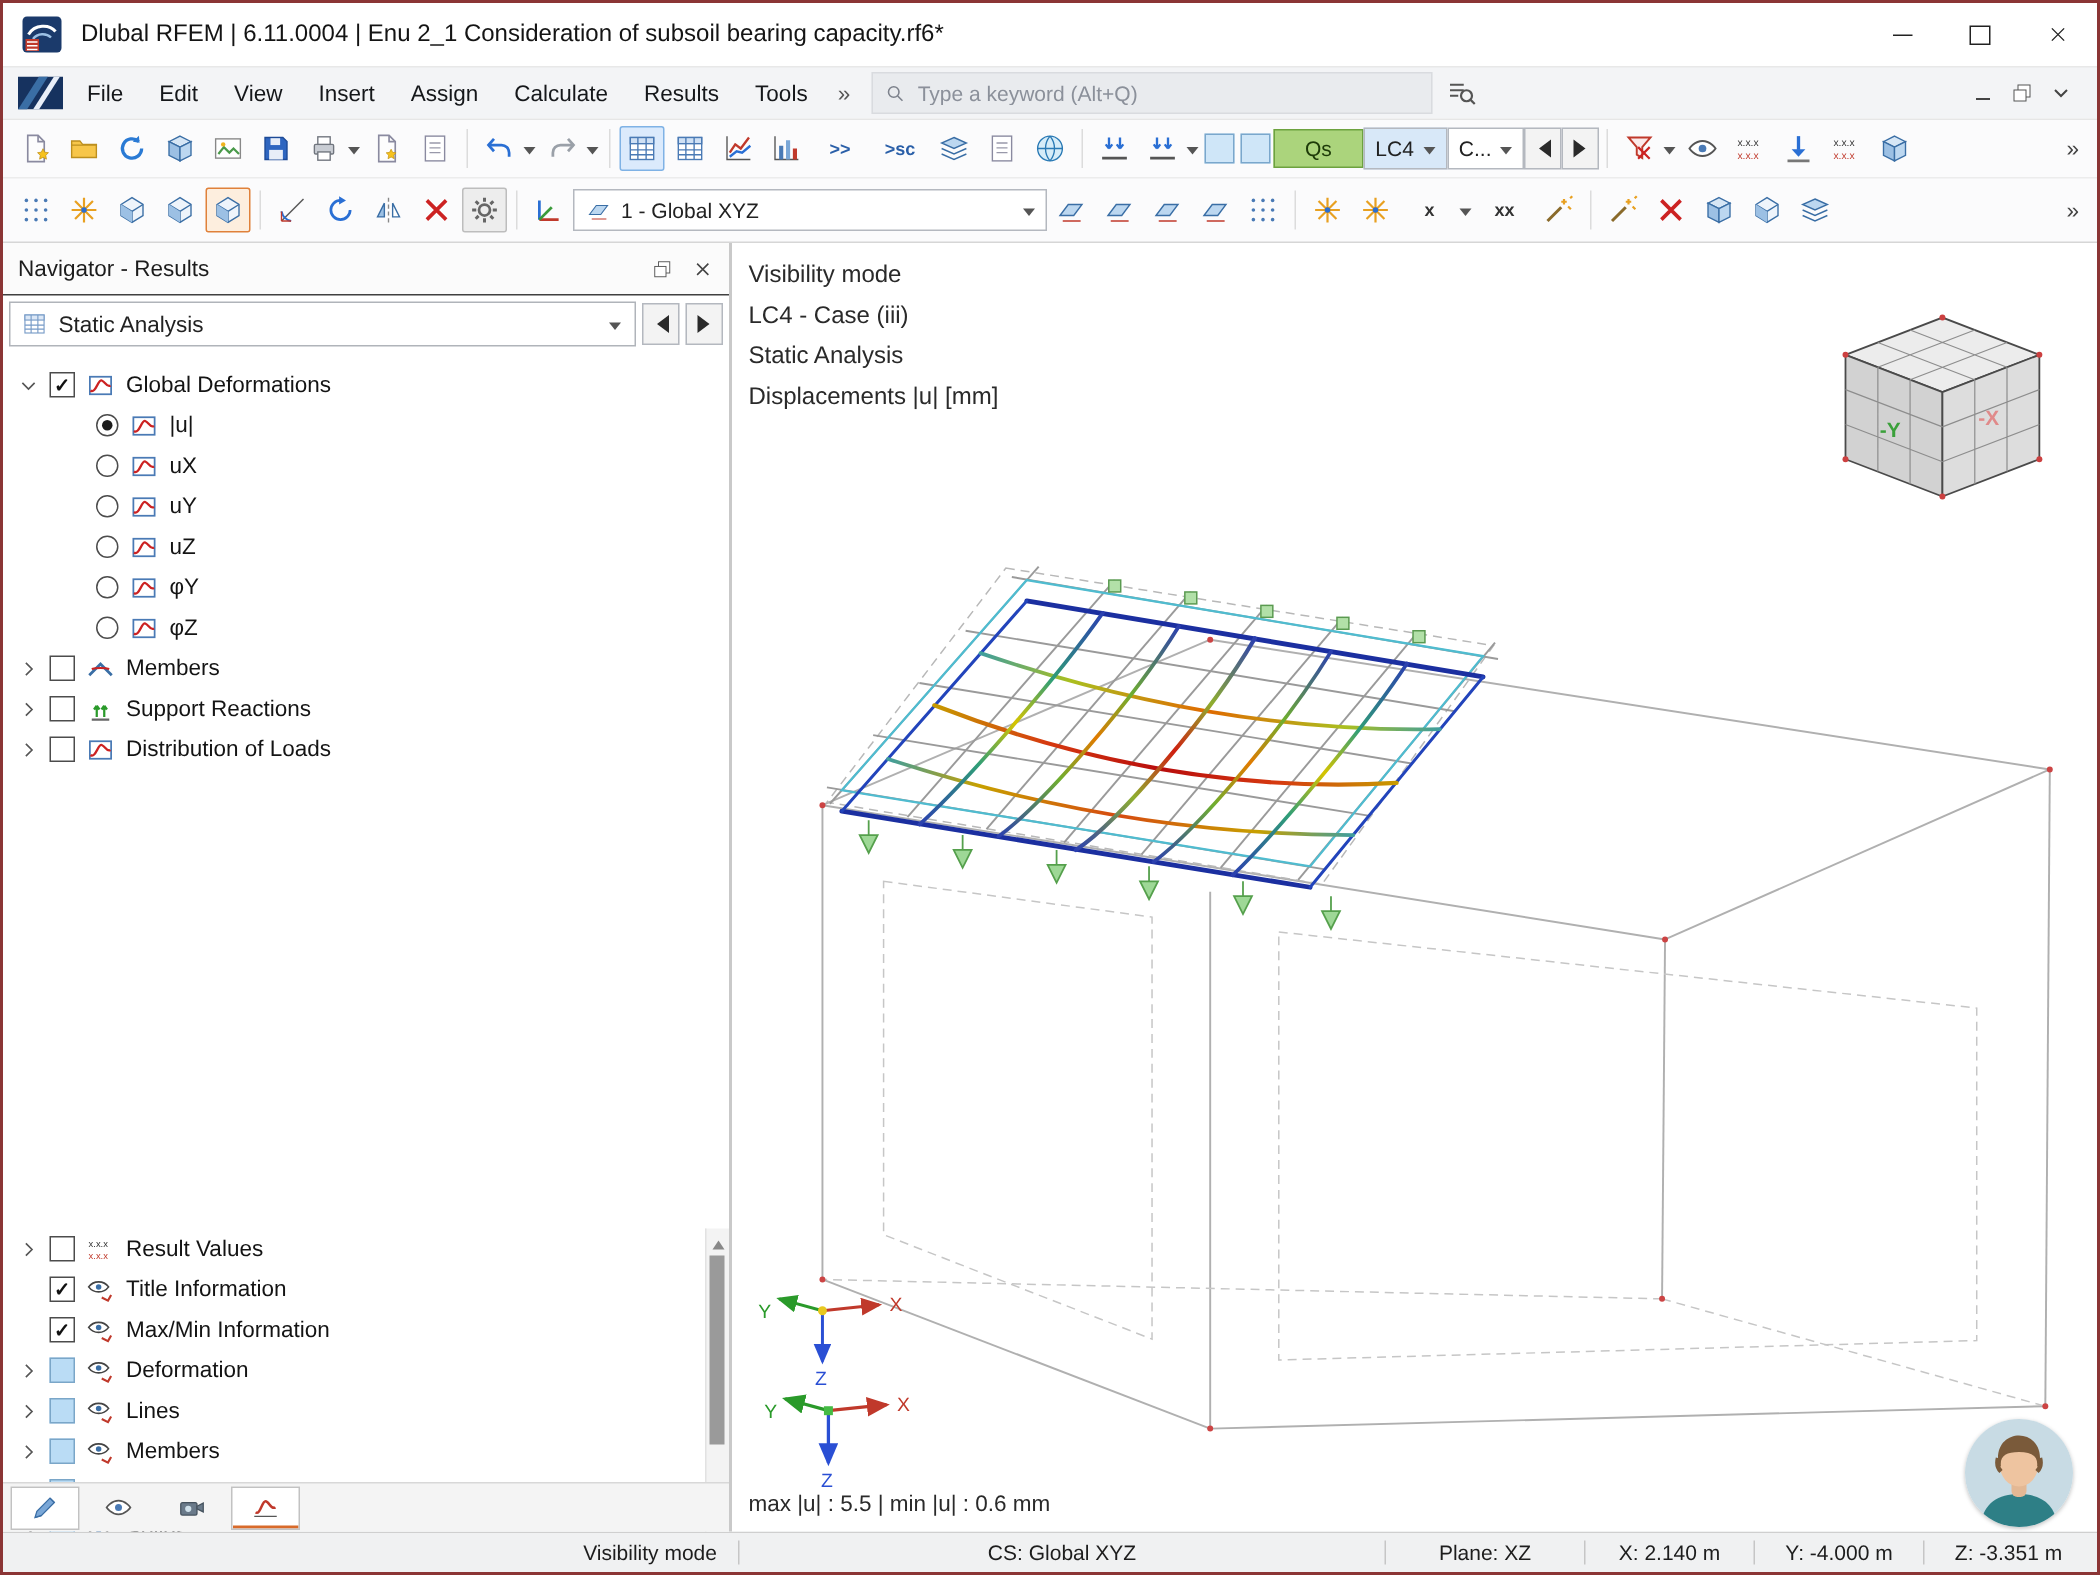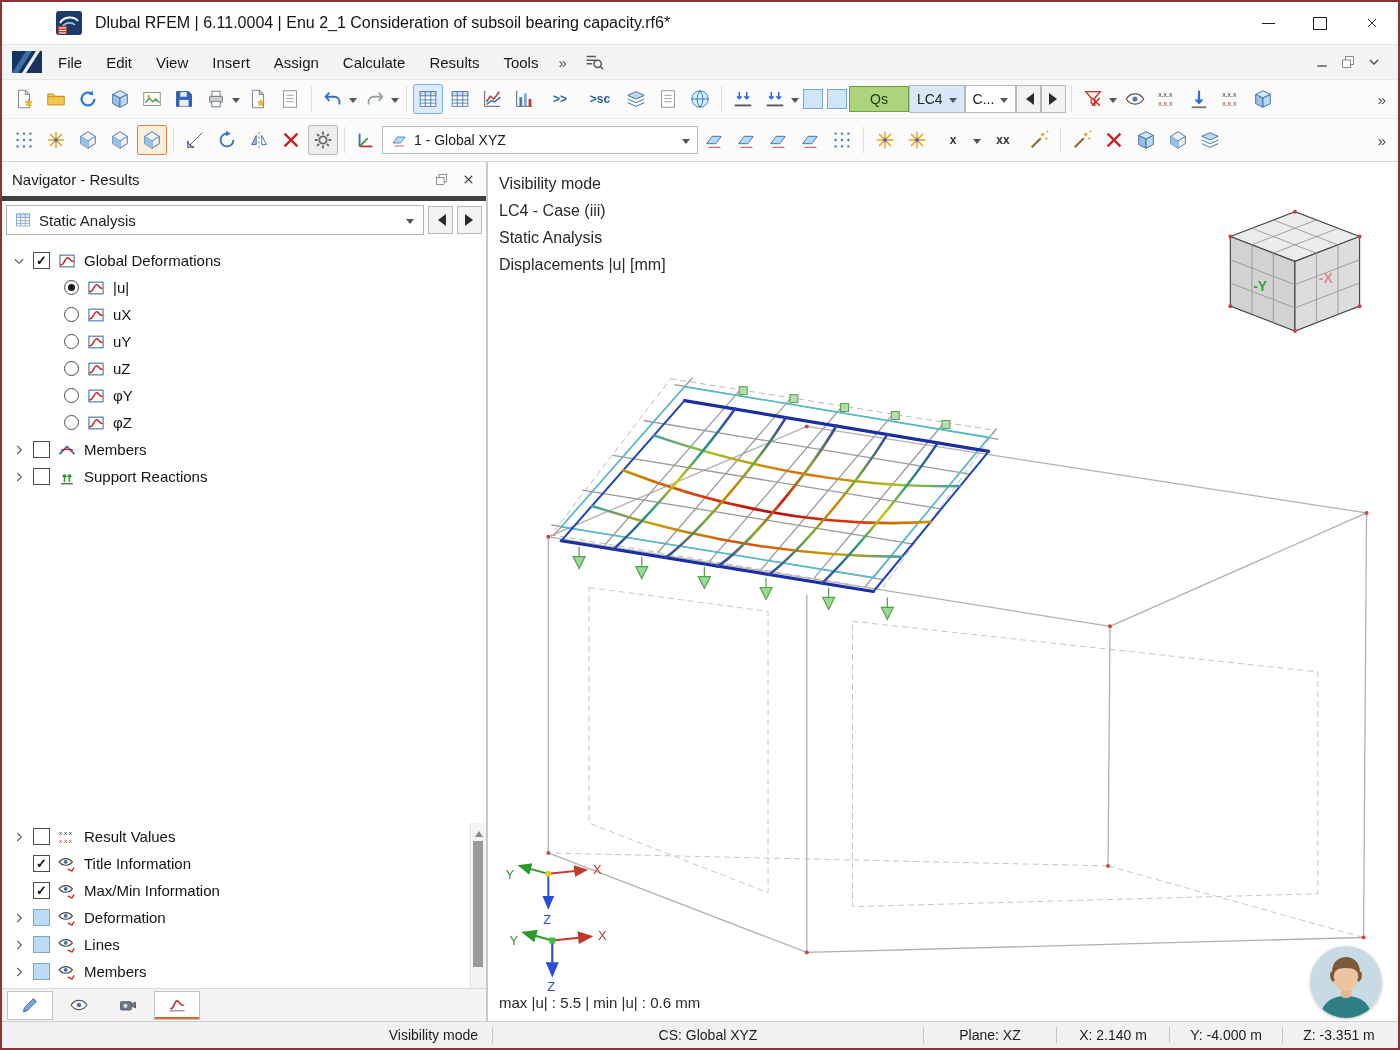--- a/index.html
+++ b/index.html
@@ -5,7 +5,7 @@
   html,body{margin:0;padding:0;background:#9a9a9a;font-family:"Liberation Sans",sans-serif;}
   .win{width:1400px;height:1050px;border:2px solid #8b3535;background:#fff;display:flex;flex-direction:column;box-sizing:border-box;position:relative;}
   
-  .titlebar{height:42px;display:flex;align-items:center;padding-left:12px;background:#fff;flex:none;margin-left:41px;}
+  .titlebar{height:42px;display:flex;align-items:center;padding-left:12px;background:#fff;flex:none;}
   .app-ic{width:28px;height:28px;flex:none;}
   .title{font-size:16px;color:#141414;margin-left:12px;white-space:nowrap;}
   .wbtns{margin-left:auto;display:flex;height:100%;}

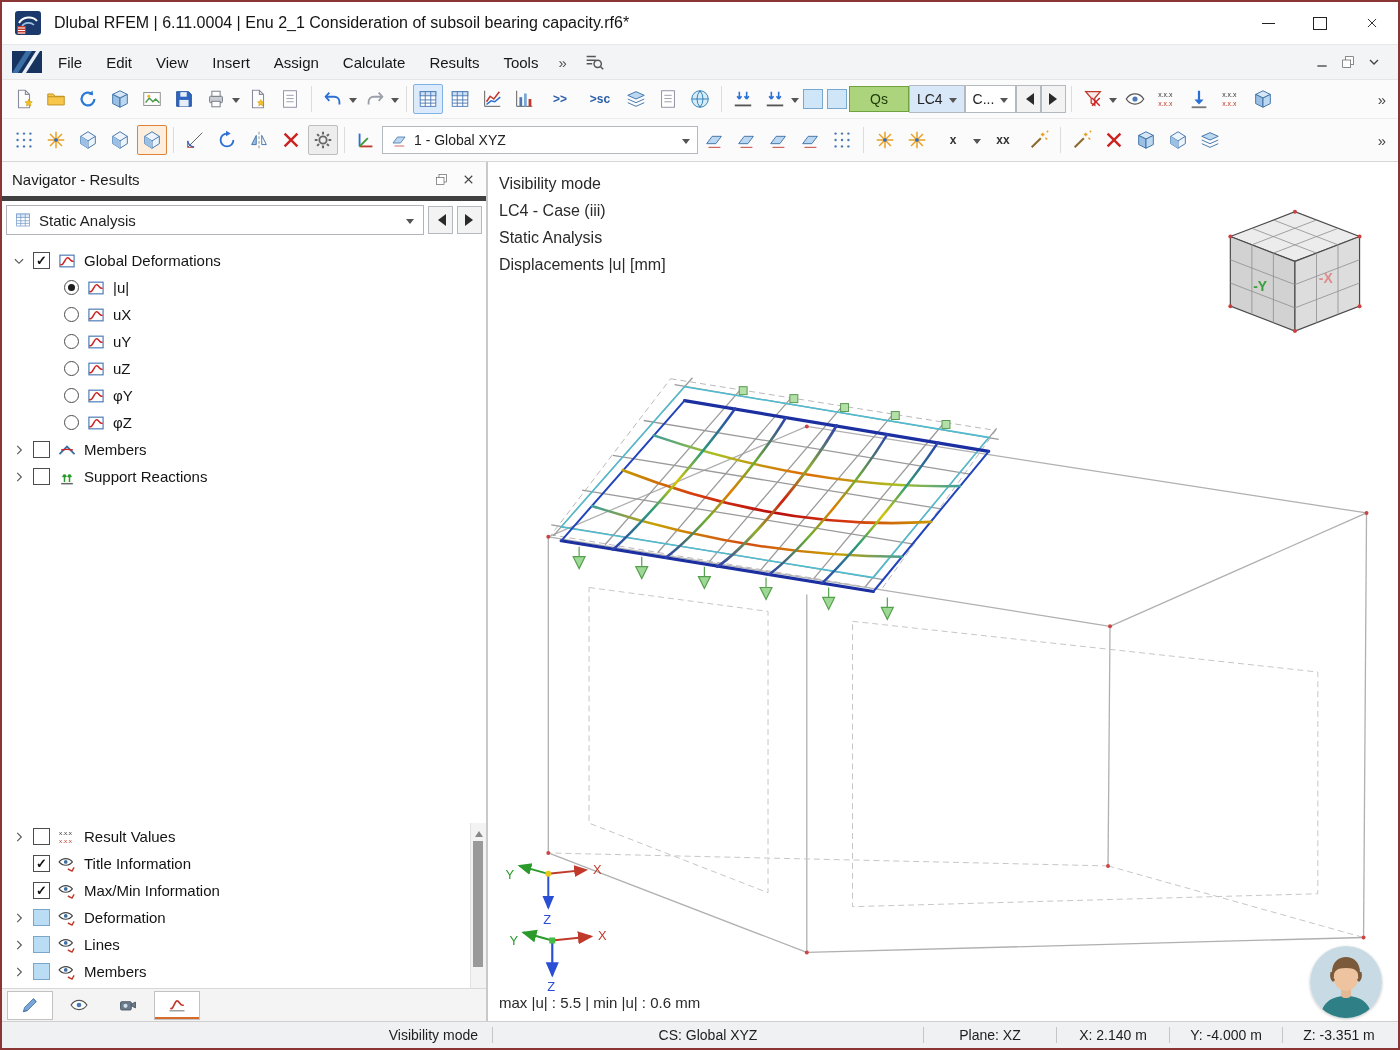--- a/index.html
+++ b/index.html
@@ -347,6 +347,12 @@
     <span class="mi">Results</span>
     <span class="mi">Tools</span>
     <span class="movf">»</span>
+    <div class="searchbox">
+      <svg width="15" height="15" viewBox="0 0 24 24">
+          <use href="#sym-maglass"></use>
+        </svg>
+      <input type="text" placeholder="Type a keyword (Alt+Q)" style="">
+    </div>
     <span class="tbi" style="margin-left:4px">
         <svg viewBox="0 0 24 24">
           <use href="#sym-searchopts"></use>

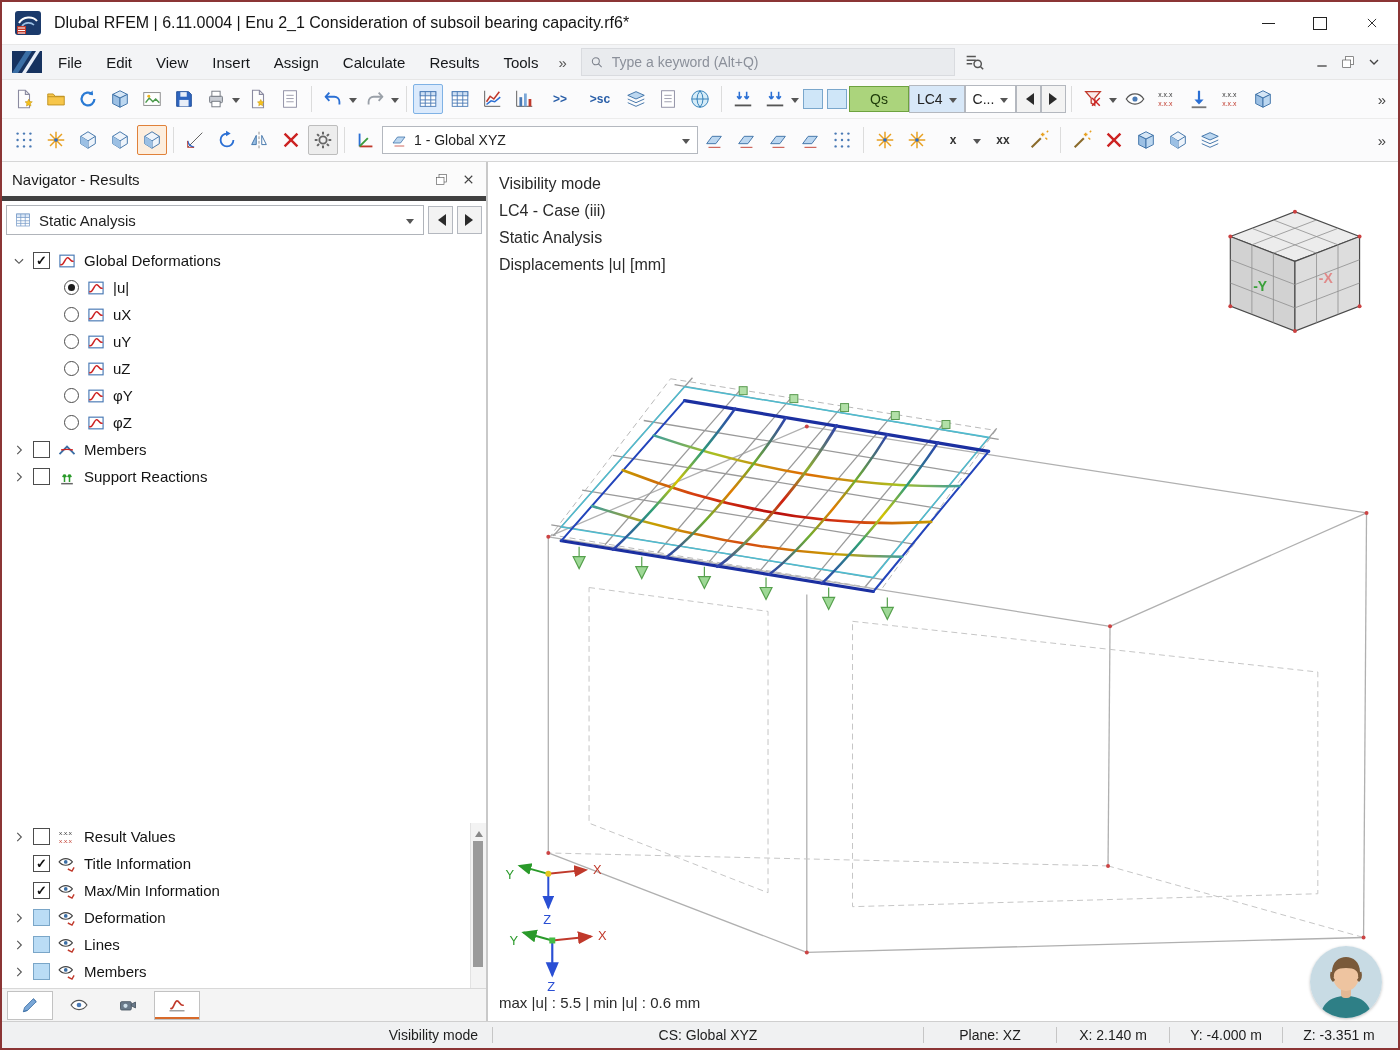--- a/index.html
+++ b/index.html
@@ -50,7 +50,7 @@
   
   .main{flex:1;display:flex;min-height:0;}
   .nav{width:484px;flex:none;border-right:2px solid #c9c9c9;display:flex;flex-direction:column;position:relative;background:#fff;}
-  .nav-h{height:34px;display:flex;align-items:center;padding:0 10px;border-bottom:5px solid #404040;background:#fbfbfb;flex:none;justify-content:space-between;}
+  .nav-h{height:34px;display:flex;align-items:center;padding:0 10px;border-bottom:1px solid #404040;background:#fbfbfb;flex:none;justify-content:space-between;}
   .nav-title{font-size:15px;color:#1c1c1c;}
   .nav-hbtns{margin-left:auto;display:flex;gap:12px;align-items:center;}
   .nav-hbtns svg{width:15px;height:15px;}

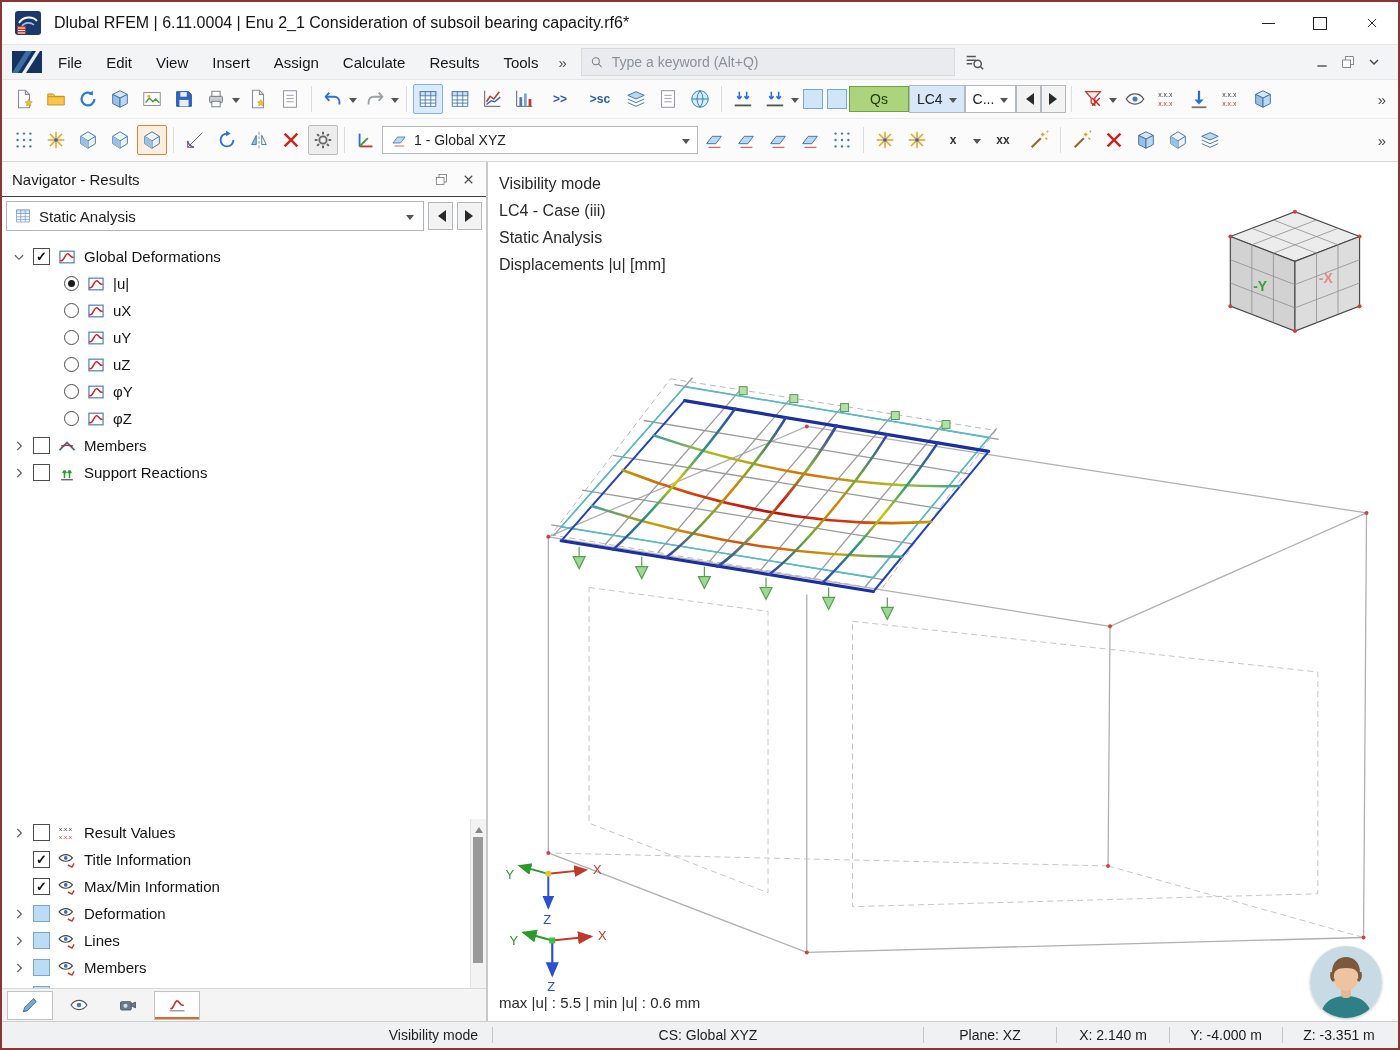--- a/index.html
+++ b/index.html
@@ -777,6 +777,16 @@
                 </svg></span>
             <span>Support Reactions</span>
           </div>
+          <div class="trow">
+            <span class="chev"><svg viewBox="0 0 24 24">
+                  <use href="#sym-chevR"></use>
+                </svg></span>
+            <span class="cb"></span>
+            <span class="ticon"><svg viewBox="0 0 24 24">
+                  <use href="#sym-deform"></use>
+                </svg></span>
+            <span>Distribution of Loads</span>
+          </div>
         </div>
 
         <div class="tree2">

